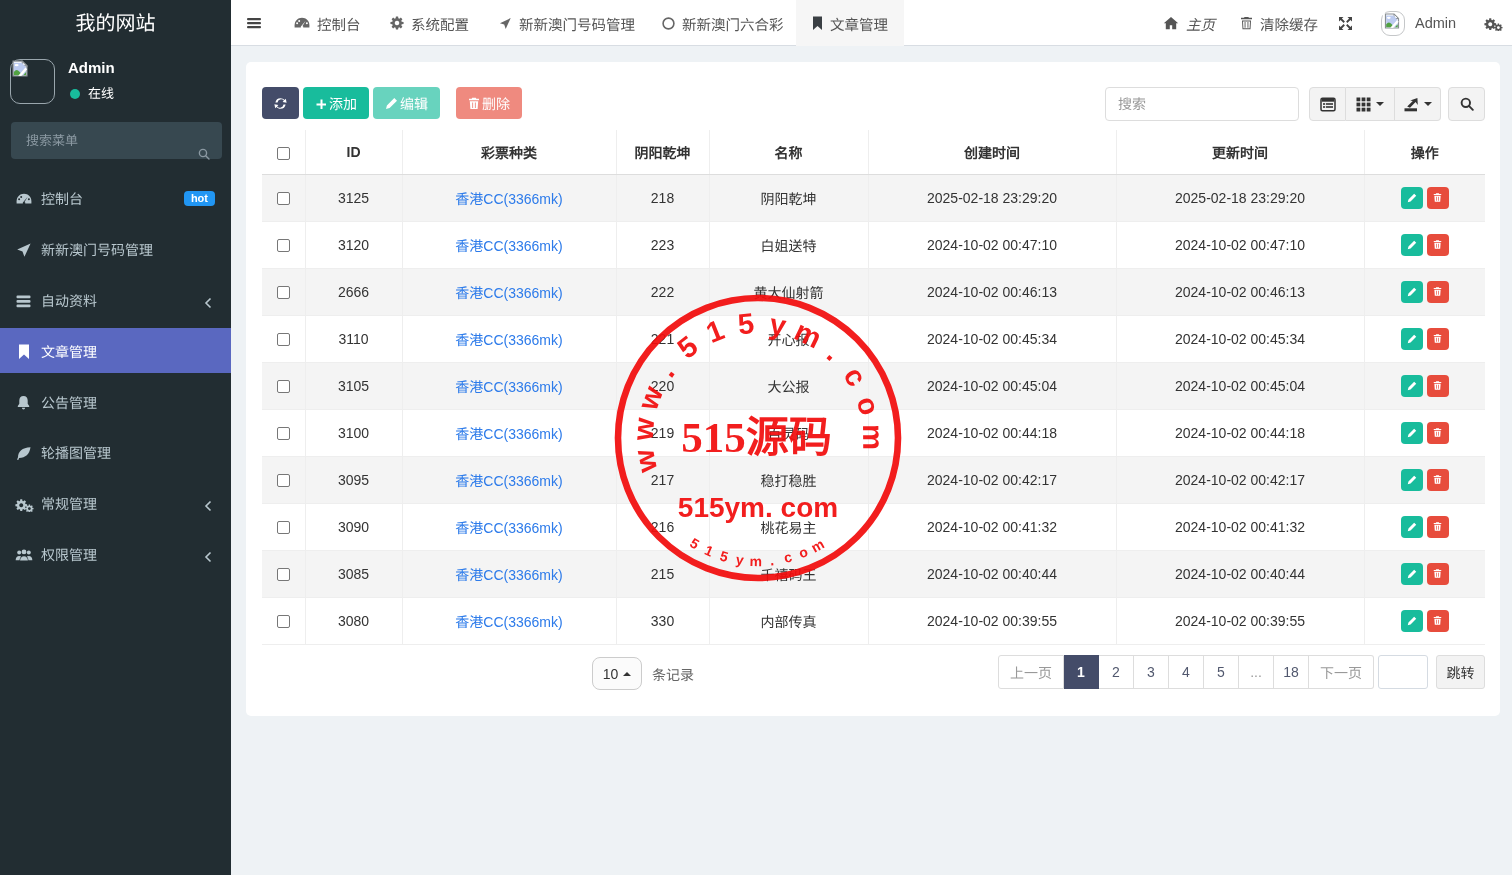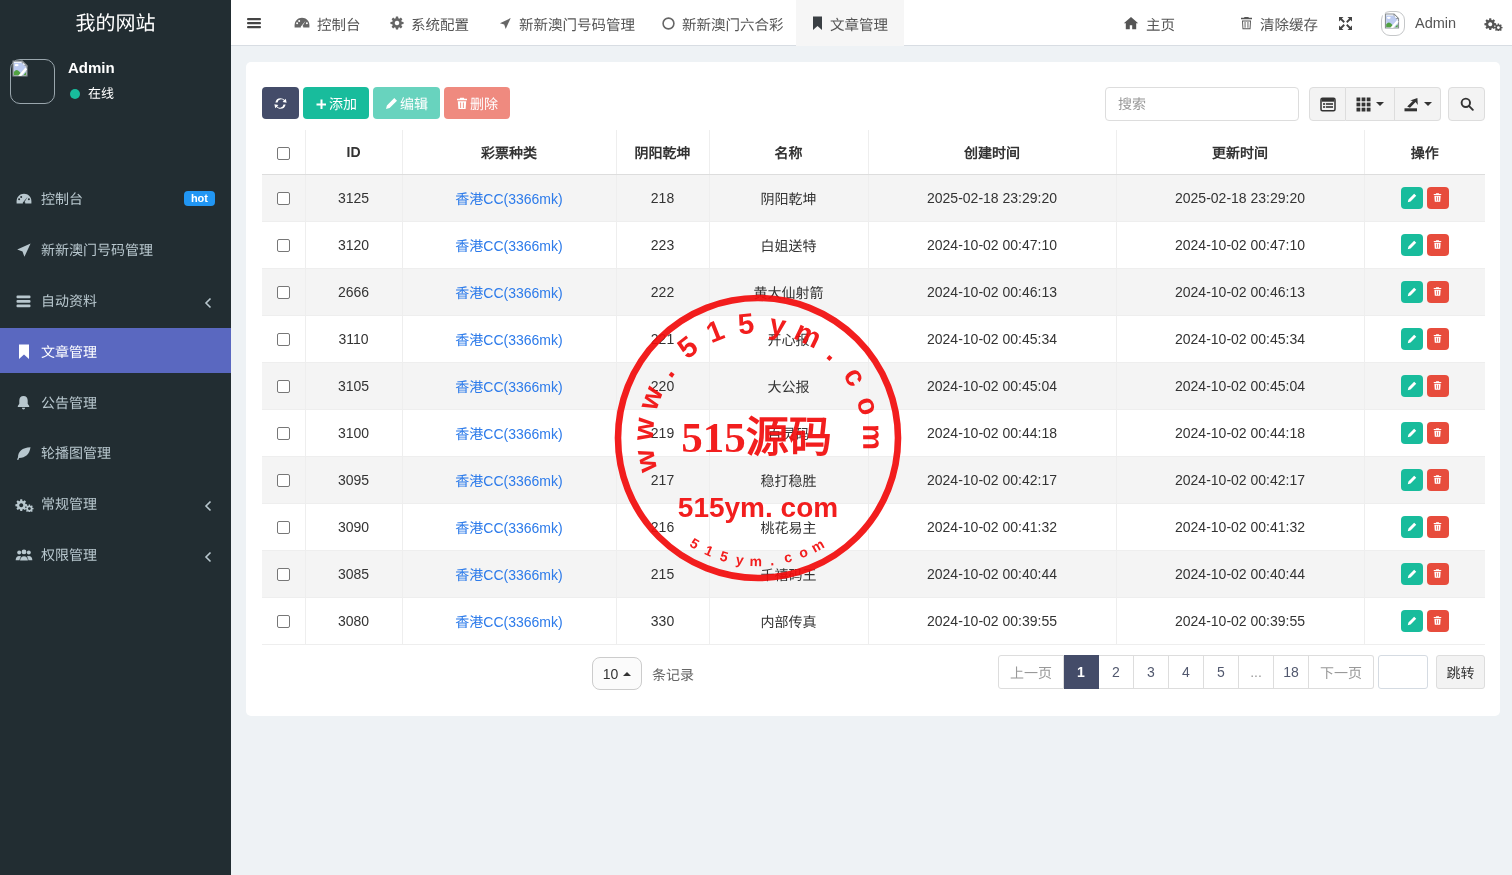--- a/index.html
+++ b/index.html
@@ -210,7 +210,7 @@
           <path fill="#3a3f44" d="M1 .5h9V14L5.5 10 1 14z"></path>
         </svg>
       </span>文章管理</span>
-    <span class="nv" style="left:892px;"><span class="nic">
+    <span class="nv" style="left:932px;font-style:italic;"><span class="nic">
         <svg class="i" width="16" height="14" viewBox="0 0 16 14">
           <path fill="#555" d="M8 1L.8 7.3h2v6h4V9.2h2.4v4.1h4v-6h2z"></path>
         </svg>

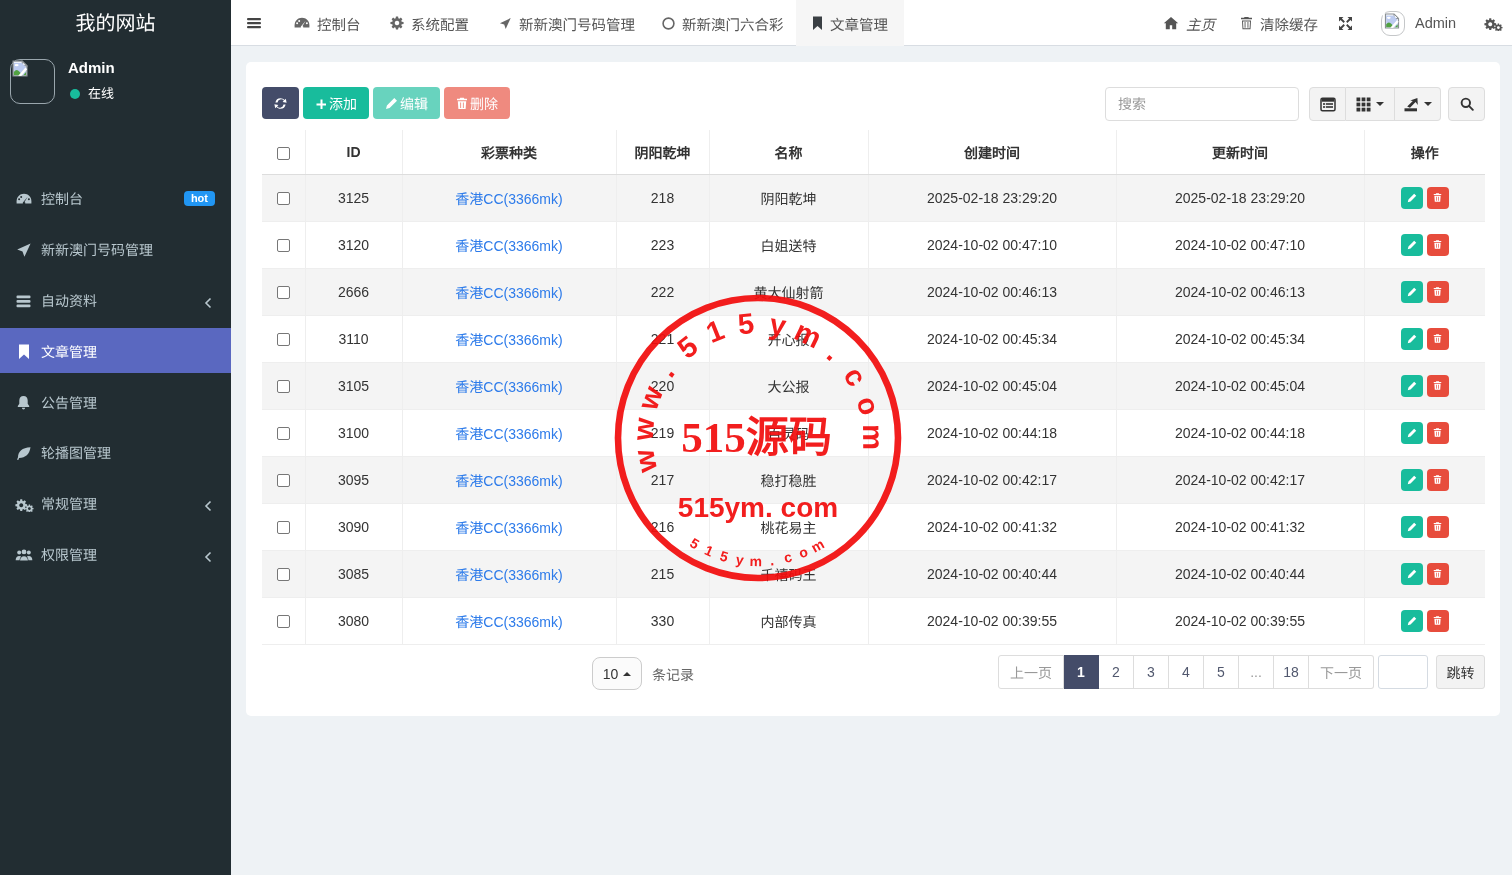--- a/index.html
+++ b/index.html
@@ -36,7 +36,7 @@
 .btn{display:inline-flex;align-items:center;justify-content:center;border:none;border-radius:4px;color:#fff;font-size:14px;height:32px;vertical-align:top;cursor:default}
 .btn-refresh{width:37px;background:#444c69;margin-right:4px}
 .btn-add{background:#18bc9c;padding:0 12px;margin-right:4px;width:66px}
-.btn-edit{background:#18bc9c;opacity:.65;padding:0 12px;margin-right:4px;width:67px}
+.btn-edit{background:#18bc9c;opacity:.65;padding:0 12px;margin-right:16px;width:67px}
 .btn-del{background:#e74c3c;opacity:.65;padding:0 12px;width:66px}
 .btn .bi{margin-right:3px;display:inline-flex}
 .toolbar{position:absolute;left:16px;top:25px;height:34px;width:1223px}

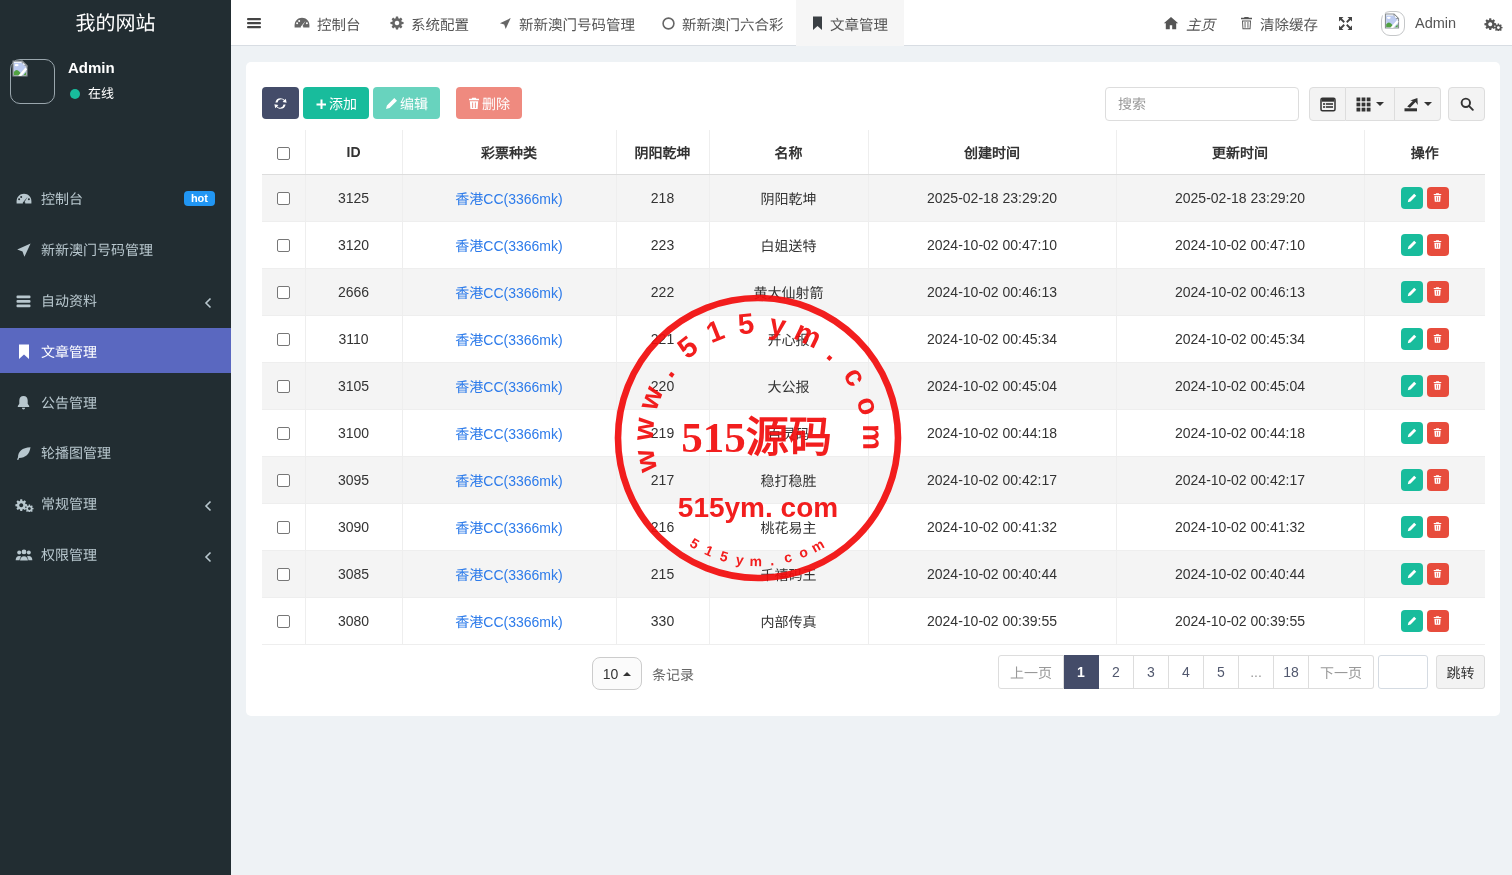--- a/index.html
+++ b/index.html
@@ -99,6 +99,10 @@
     <div class="uname">Admin</div>
     <div class="ustatus"><span class="dot"></span>在线</div>
   </div>
+  <div class="sidesearch">搜索菜单<span class="mag"><svg class="i" width="12" height="12" viewBox="0 0 13 13">
+          <circle cx="5.4" cy="5.4" r="3.9" fill="none" stroke="#8b99a2" stroke-width="1.5"></circle>
+          <path d="M8.3 8.3l3.6 3.6" stroke="#8b99a2" stroke-width="1.5" stroke-linecap="round"></path>
+        </svg></span></div>
   <ul class="smenu">
     <li>
         <a><span class="mi"><svg class="i" width="16" height="12" viewBox="0 0 16 12">

